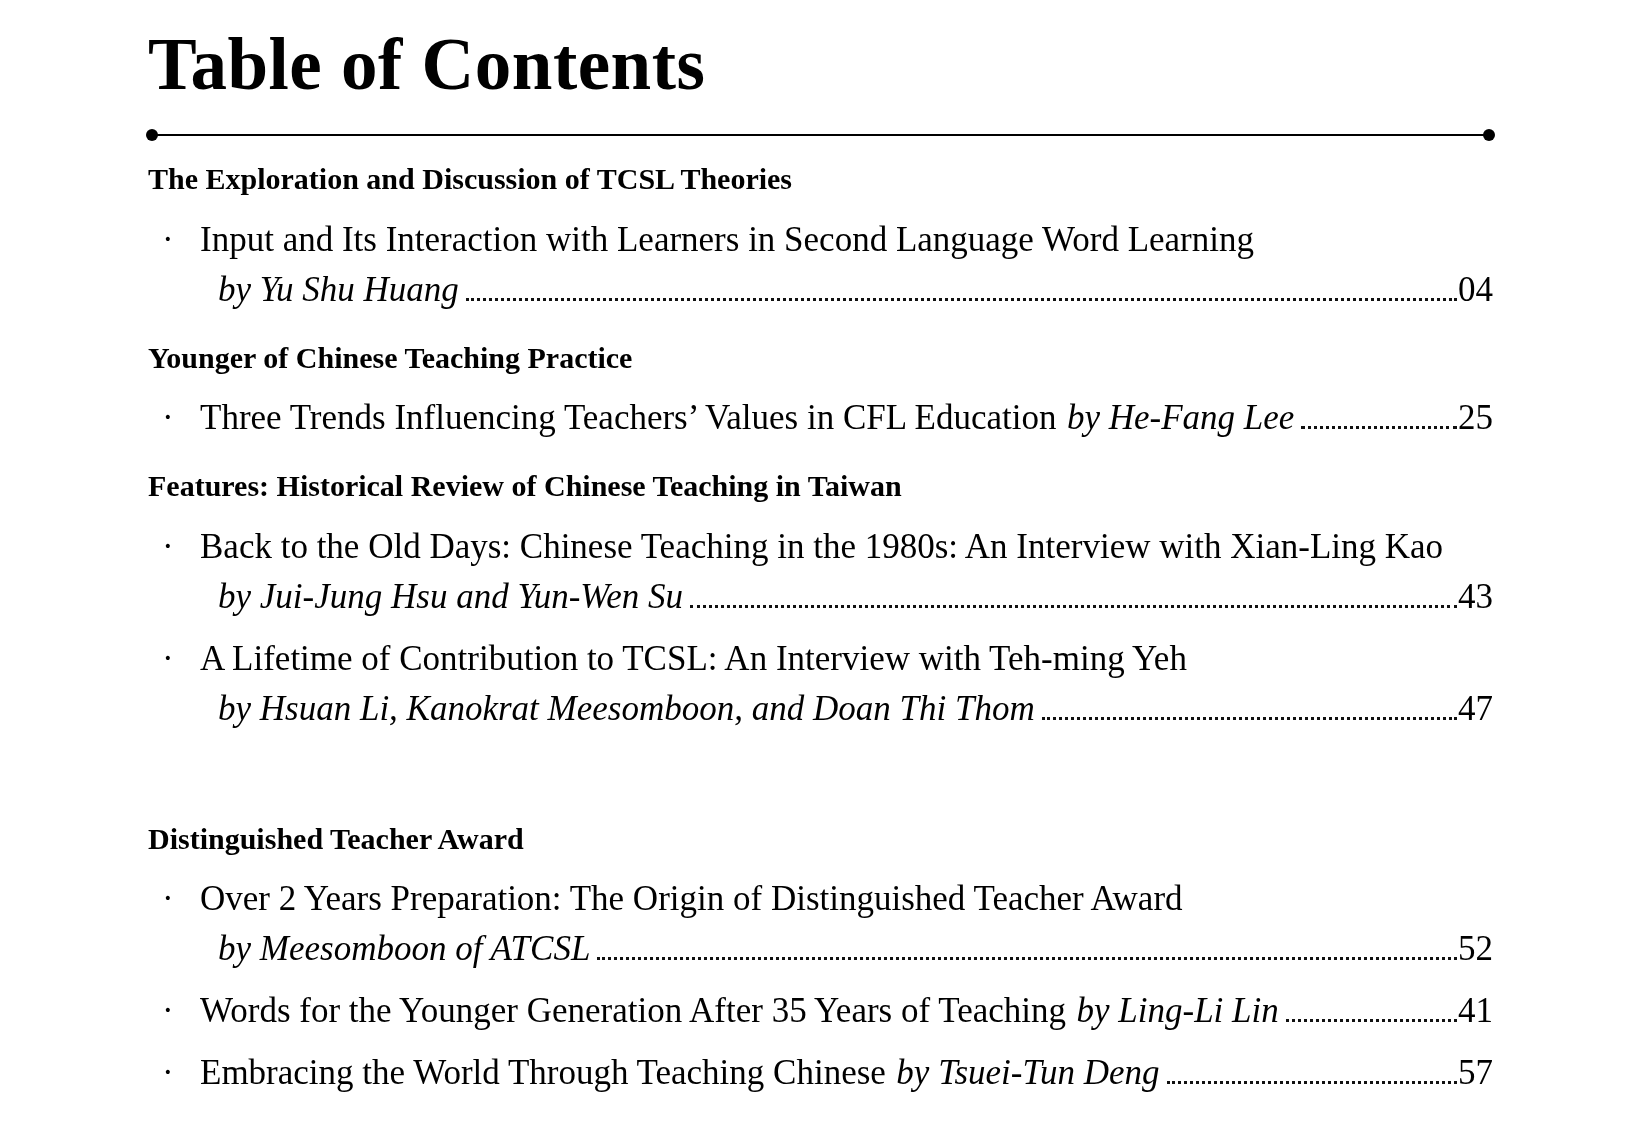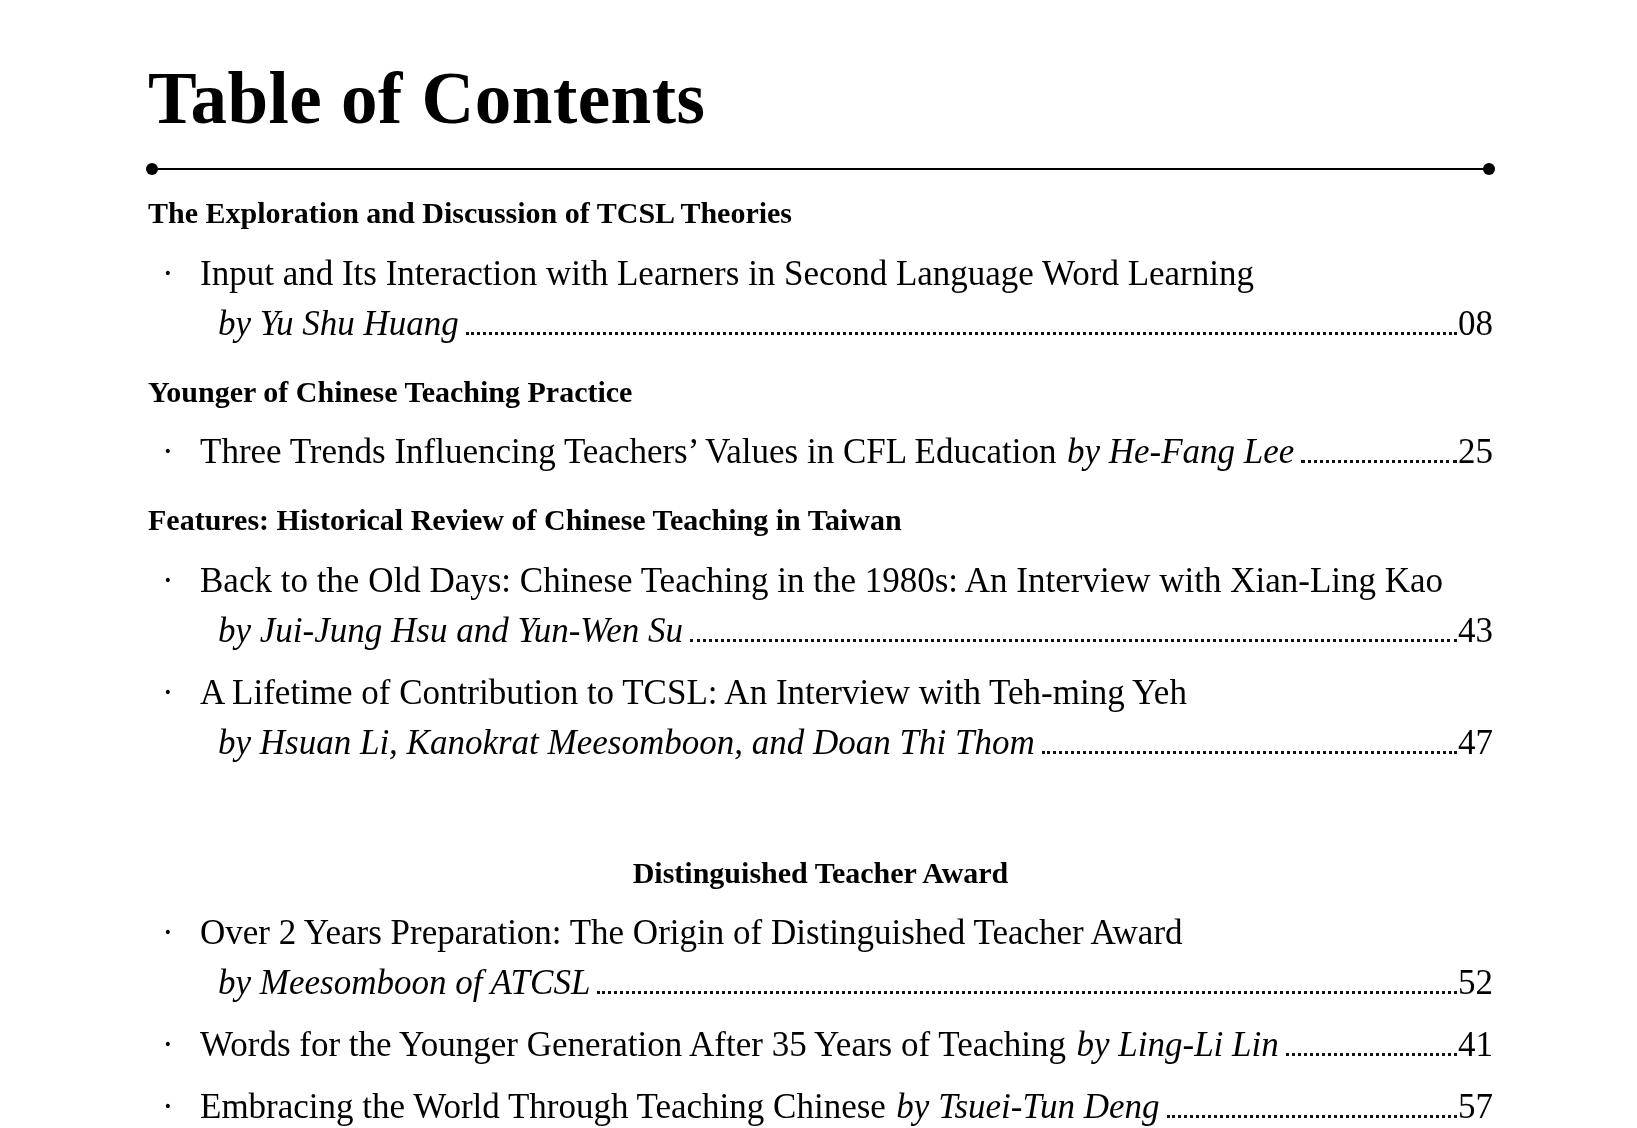--- a/index.html
+++ b/index.html
@@ -25,7 +25,7 @@
     font-size: 73px;
     font-weight: 700;
     line-height: 1.0;
-    margin: 62px 0 0 0;
+    margin: 28px 0 0 0;
     letter-spacing: 0.5px;
   }
   .title-rule {

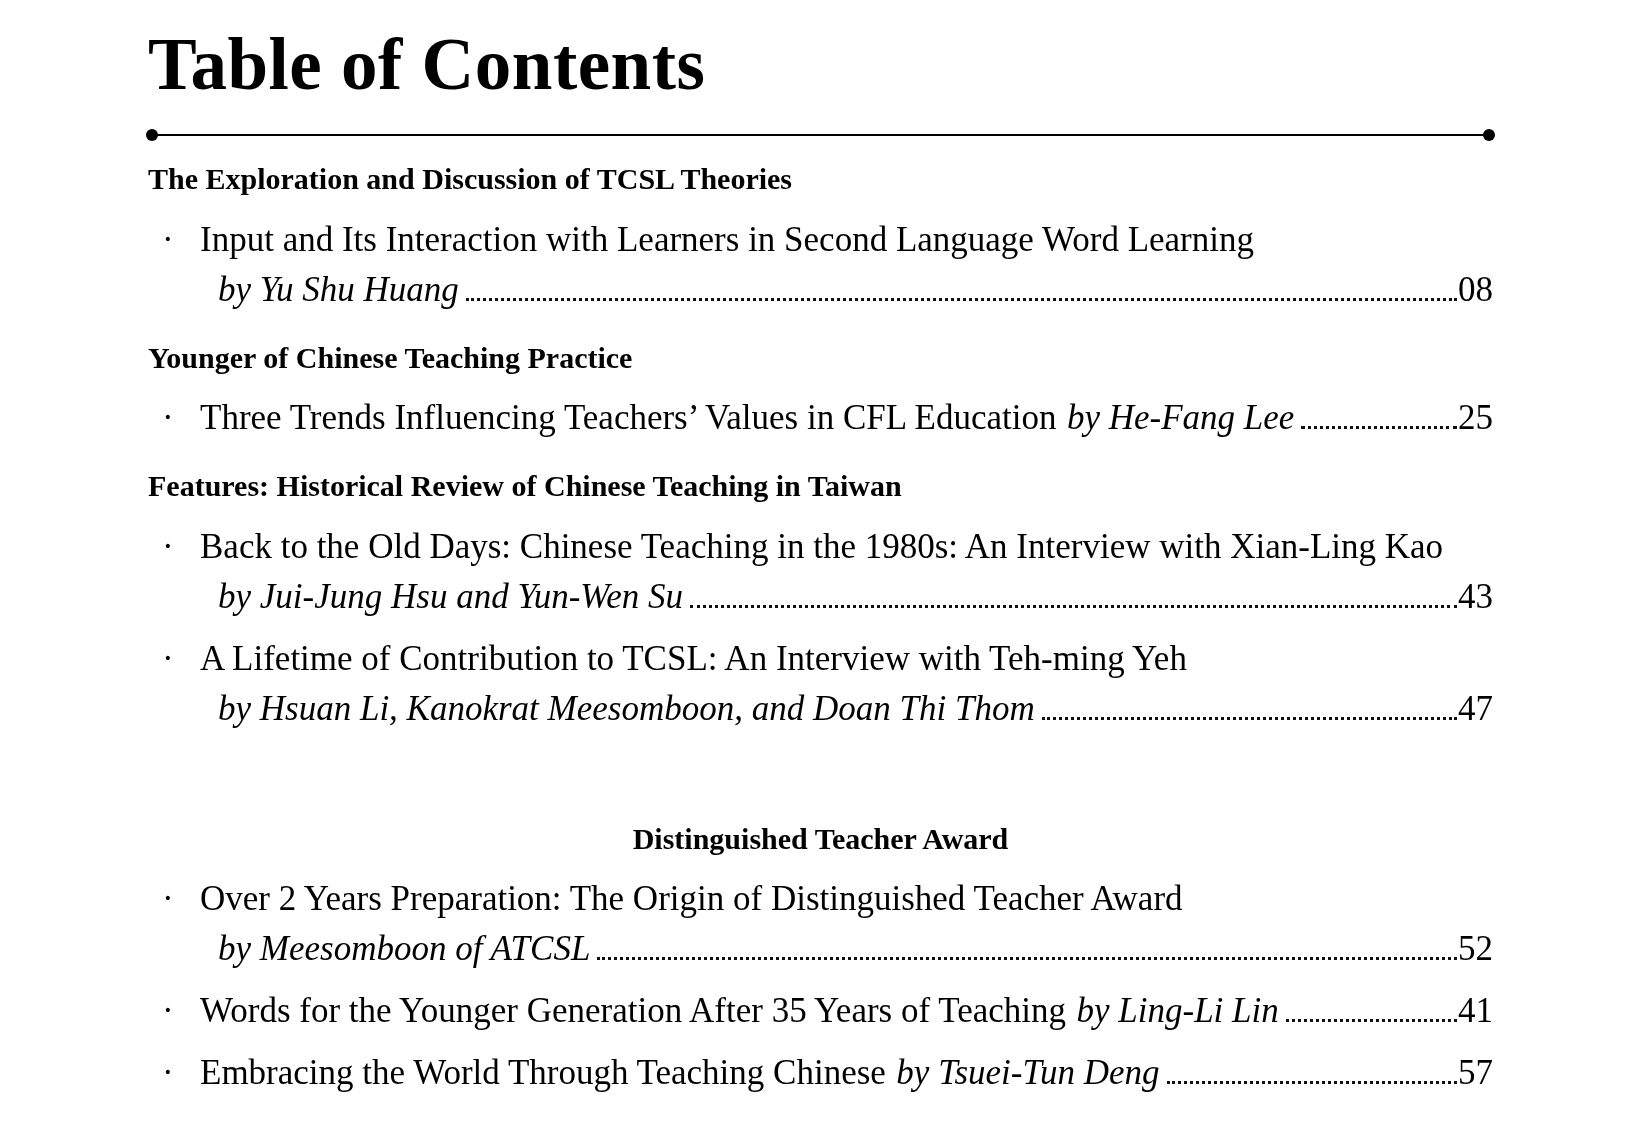--- a/index.html
+++ b/index.html
@@ -108,7 +108,7 @@
     <div class="author-line">
       <span class="item-author">by Yu Shu Huang</span>
       <span class="leader"></span>
-      <span class="page-number">08</span>
+      <span class="page-number">04</span>
     </div>
   </div>
 </div>

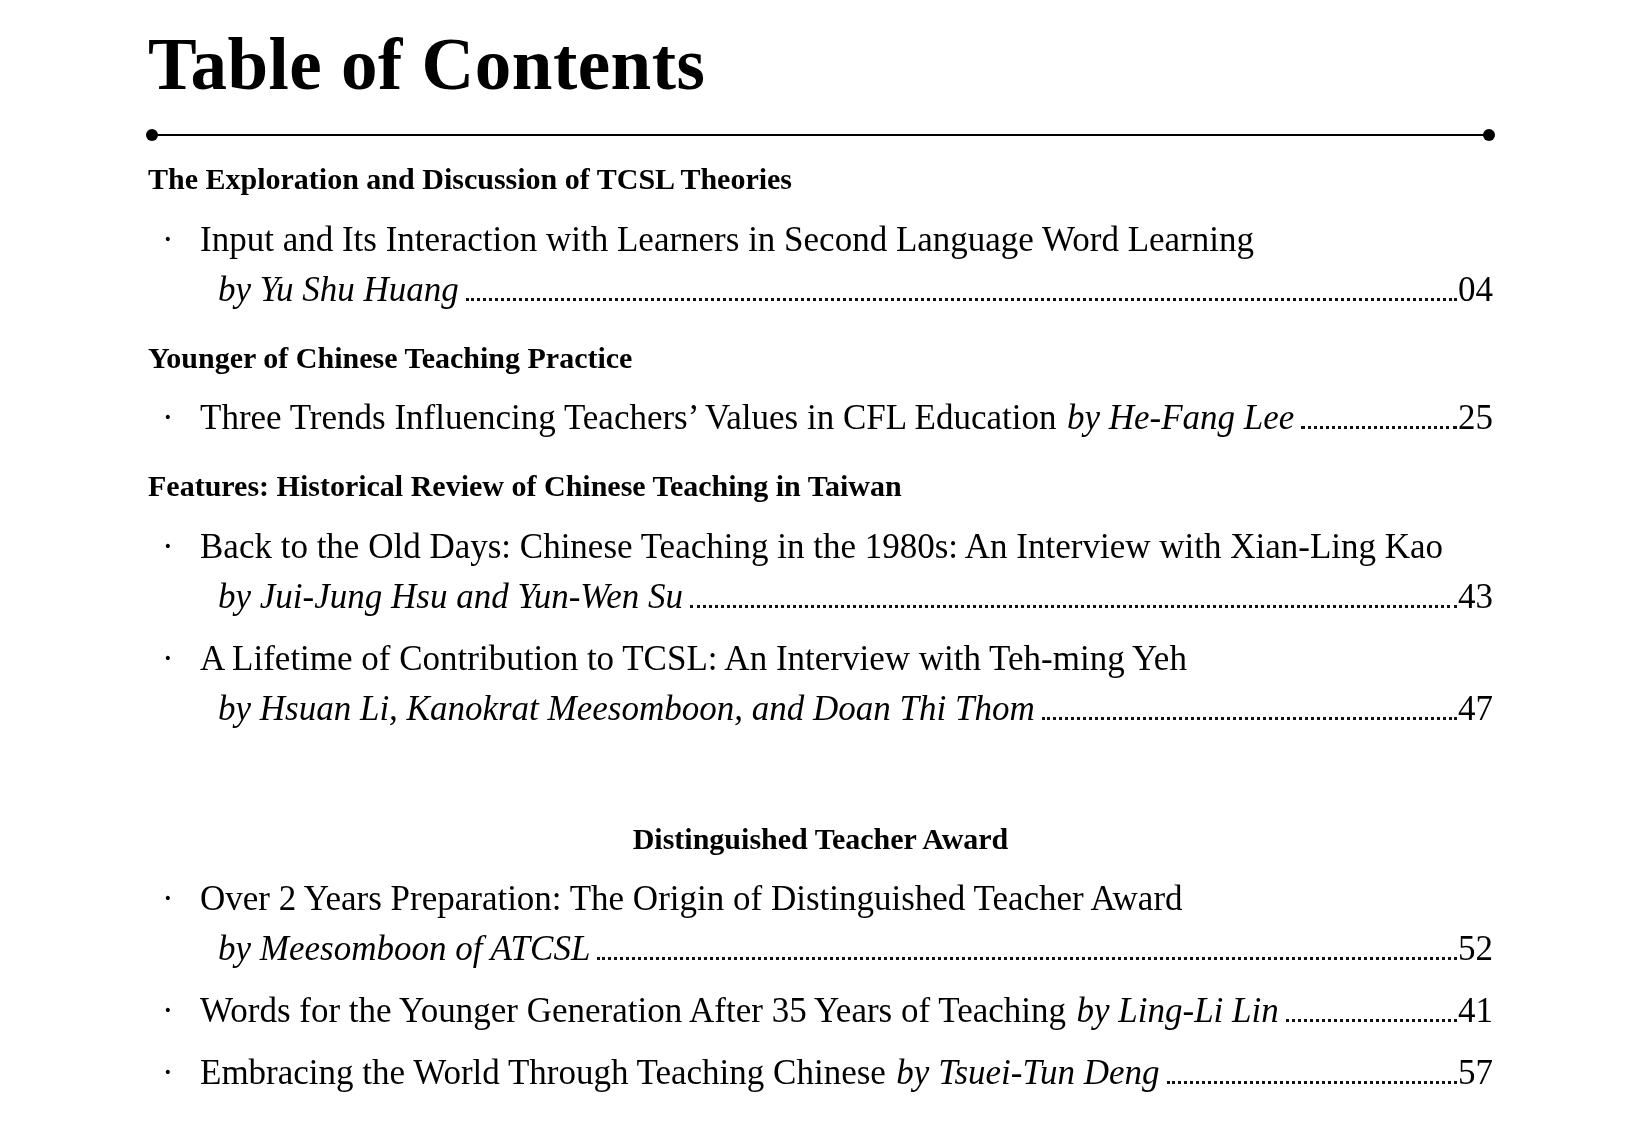--- a/index.html
+++ b/index.html
@@ -53,7 +53,6 @@
   }
   .toc-section.spaced .section-heading {
     margin-top: 88px;
-    text-align: center;
   }
   .item-line, .author-line {
     display: flex;

